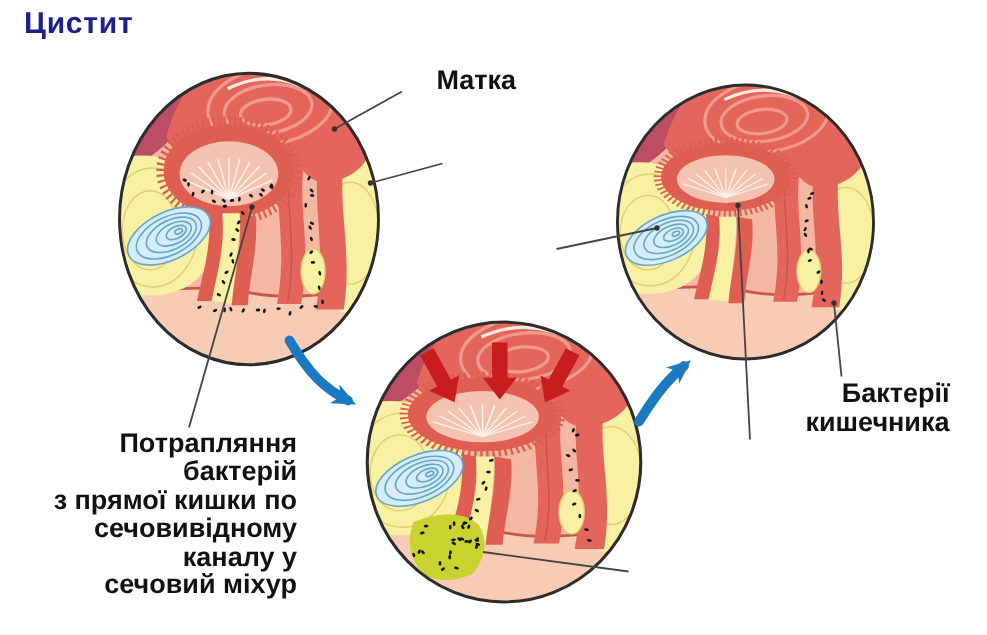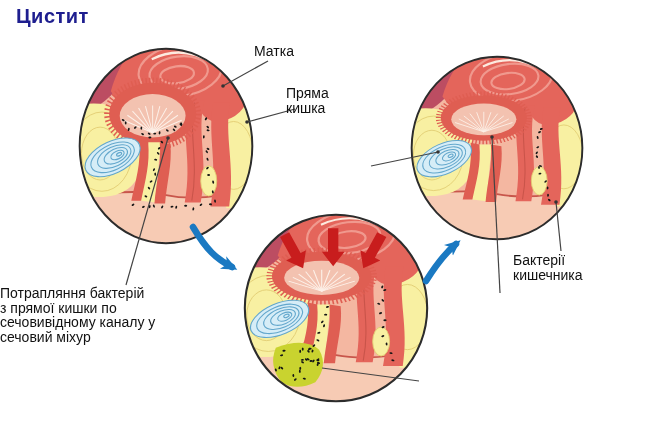--- a/index.html
+++ b/index.html
@@ -12,8 +12,8 @@
     font-size:20px;font-weight:bold;color:var(--c-title,#1e1e8f);letter-spacing:0.5px;
   }
   .lbl{
-    position:absolute;font-weight:normal;font-size:14px;line-height:1.05;
-    color:var(--c-label,#111);text-align:left;white-space:pre-line;
+    position:absolute;font-weight:bold;font-size:18px;line-height:1.05;
+    color:var(--c-label,#111);text-align:right;white-space:pre-line;
   }
   .circ{position:absolute;}
   .overlay{position:absolute;left:0;top:0;pointer-events:none;}

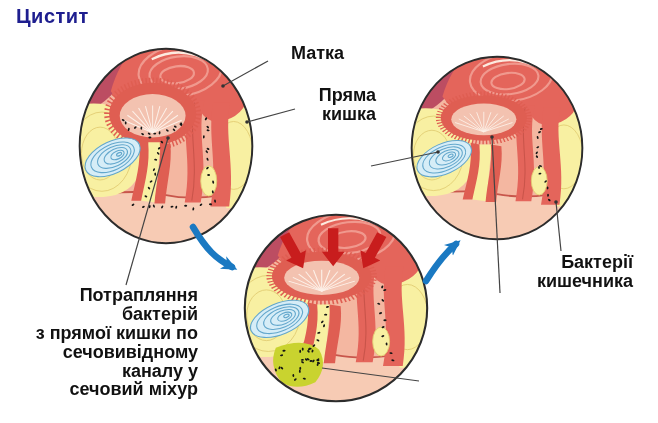--- a/index.html
+++ b/index.html
@@ -337,8 +337,6 @@
   </svg>
 
   <div class="lbl" style="left:254px;top:44px;width:90px;">Матка</div>
-  <div class="lbl" style="left:286px;top:86px;width:90px;">Пряма
-кишка</div>
   <div class="lbl" style="left:513px;top:253px;width:120px;">Бактерії
 кишечника</div>
   <div class="lbl" style="left:0px;top:286px;width:198px;">Потрапляння бактерій

